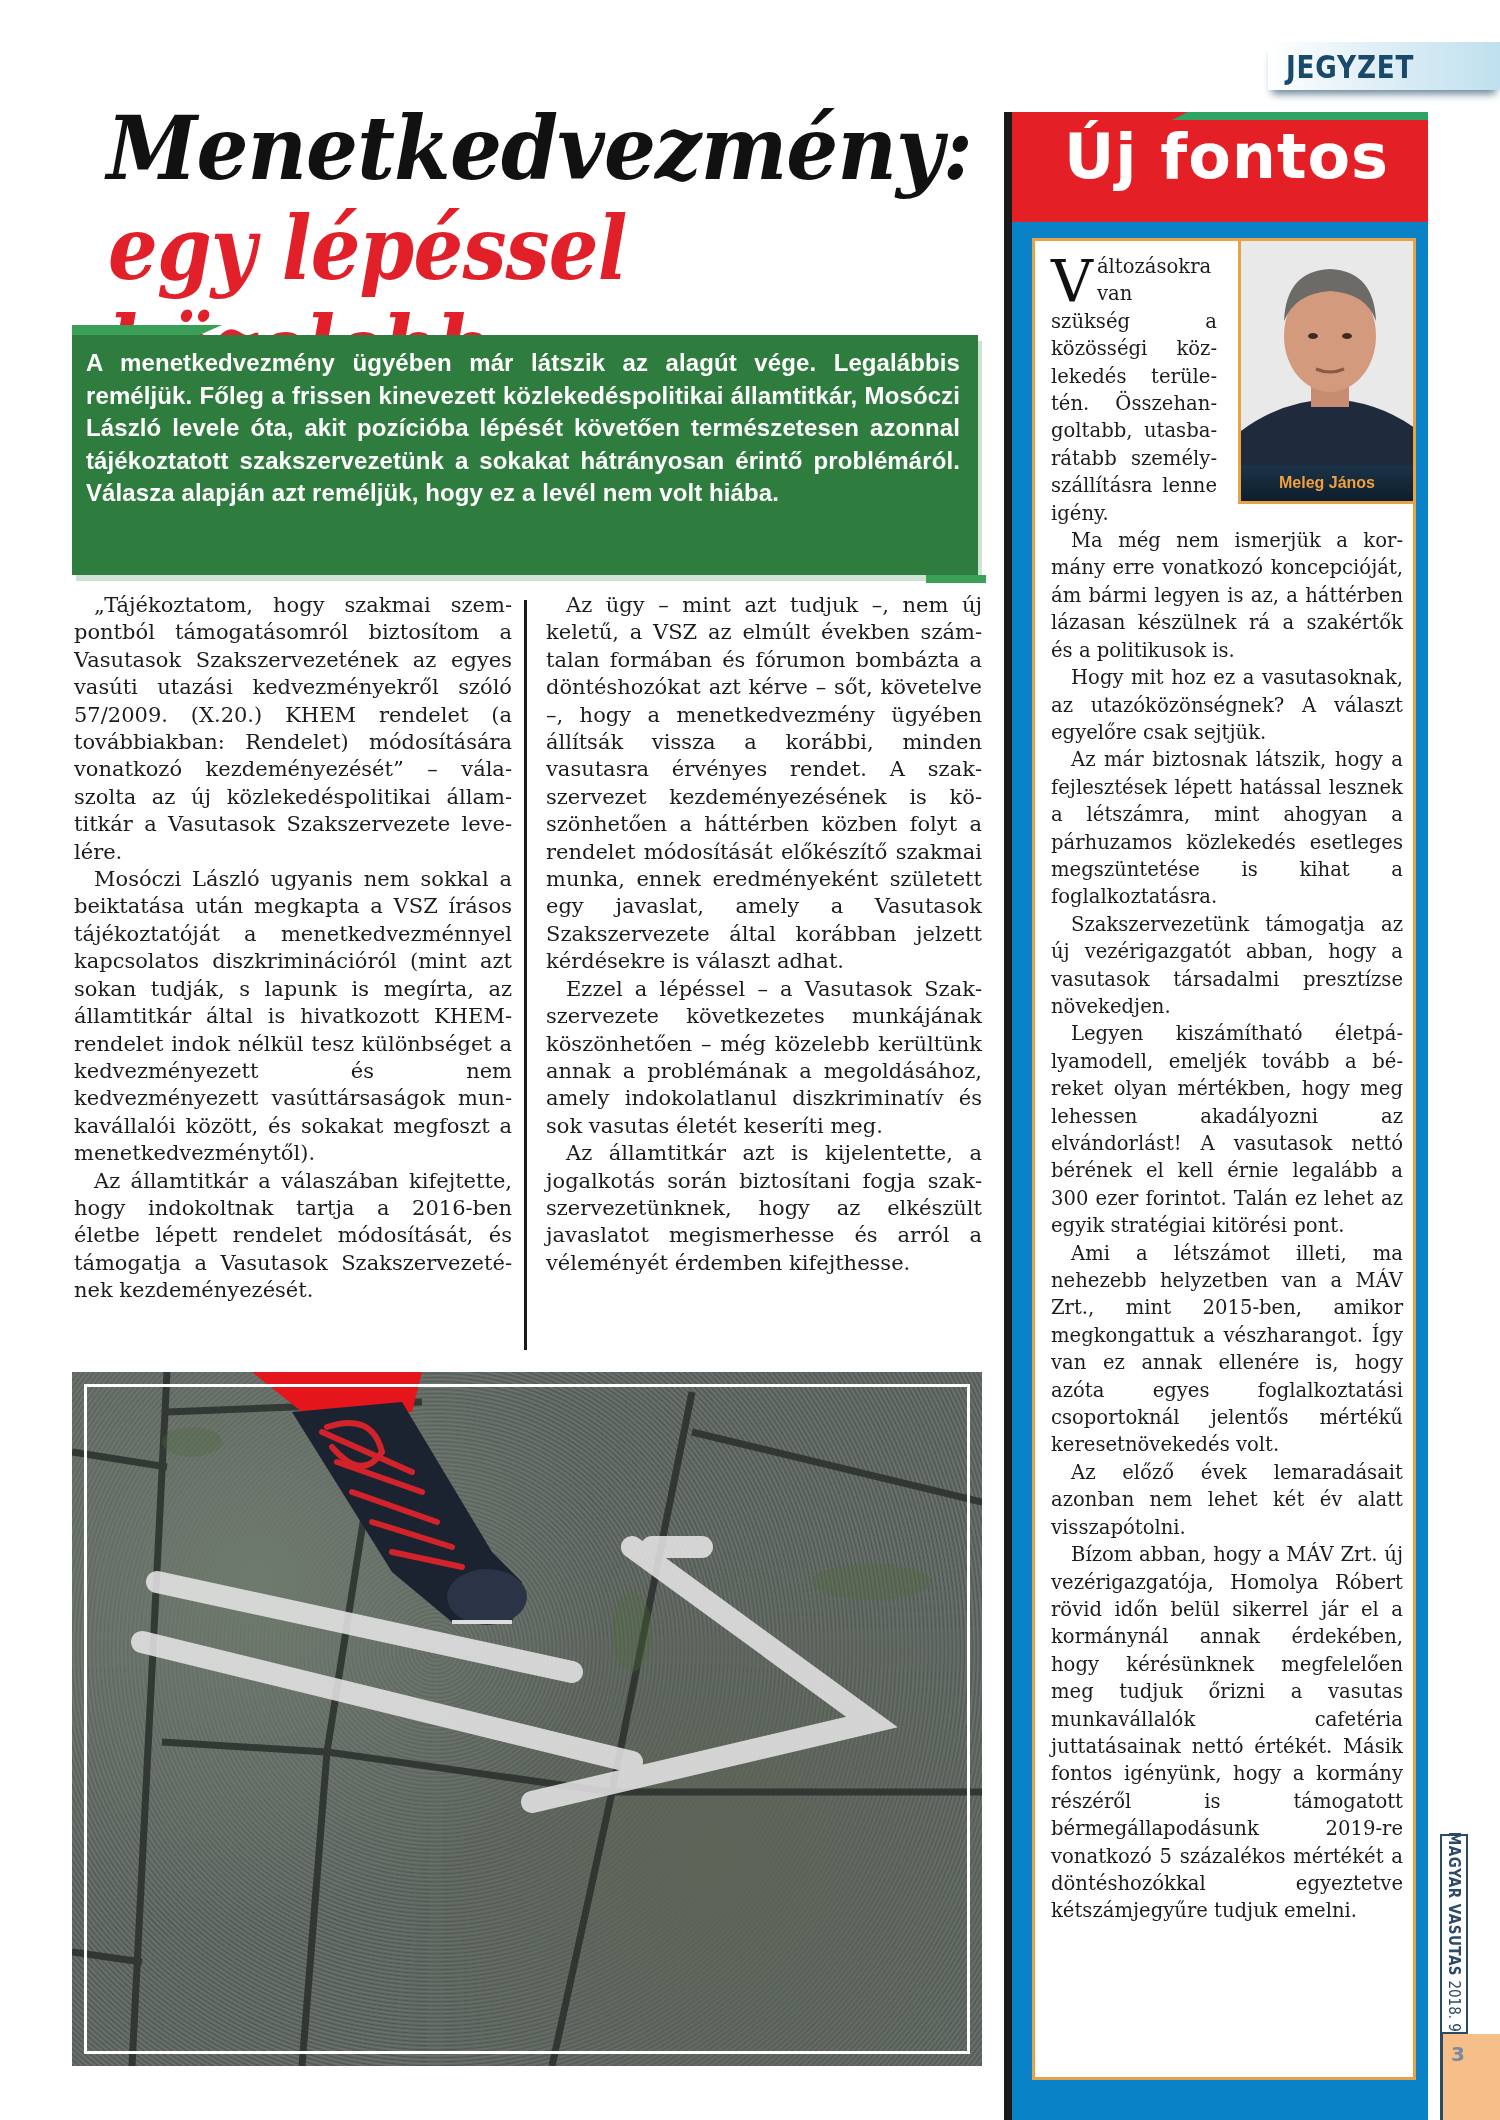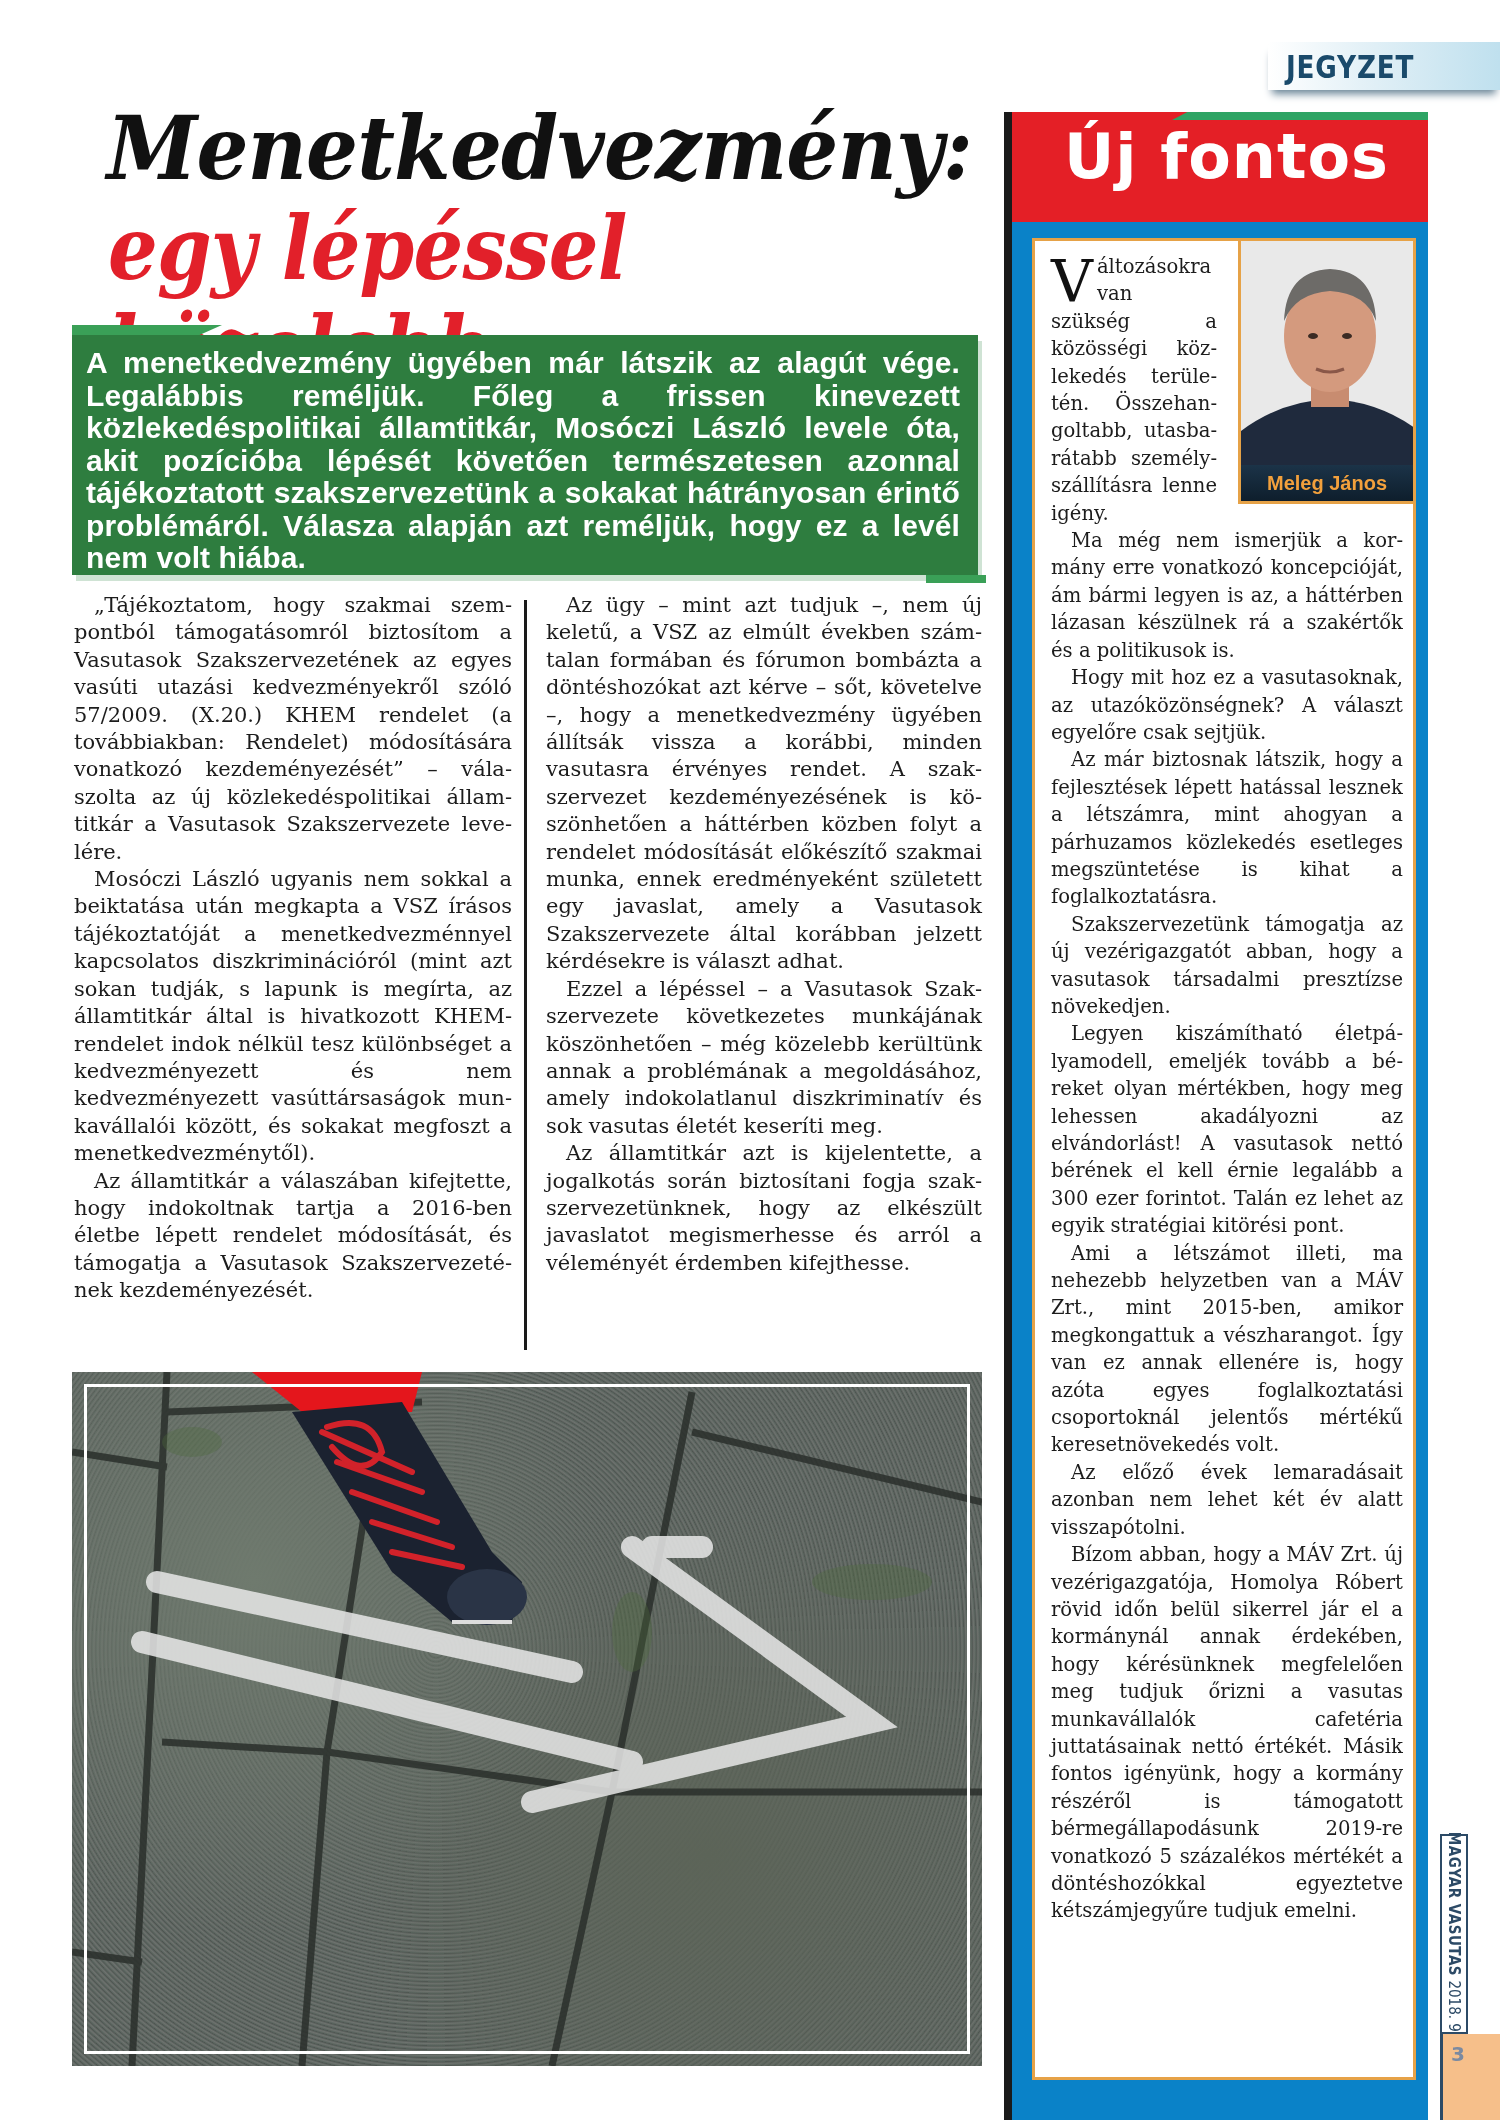--- a/index.html
+++ b/index.html
@@ -48,7 +48,7 @@
     background: #3aa057;
   }
   .lead p {
-    font-family: "Liberation Sans", sans-serif; font-weight: bold; font-size: 30px;
+    font-family: "Liberation Sans", sans-serif; font-weight: bold; font-size: 24px;
     line-height: 32.5px; color: #ffffff; text-align: justify; letter-spacing: 0.1px;
   }
 

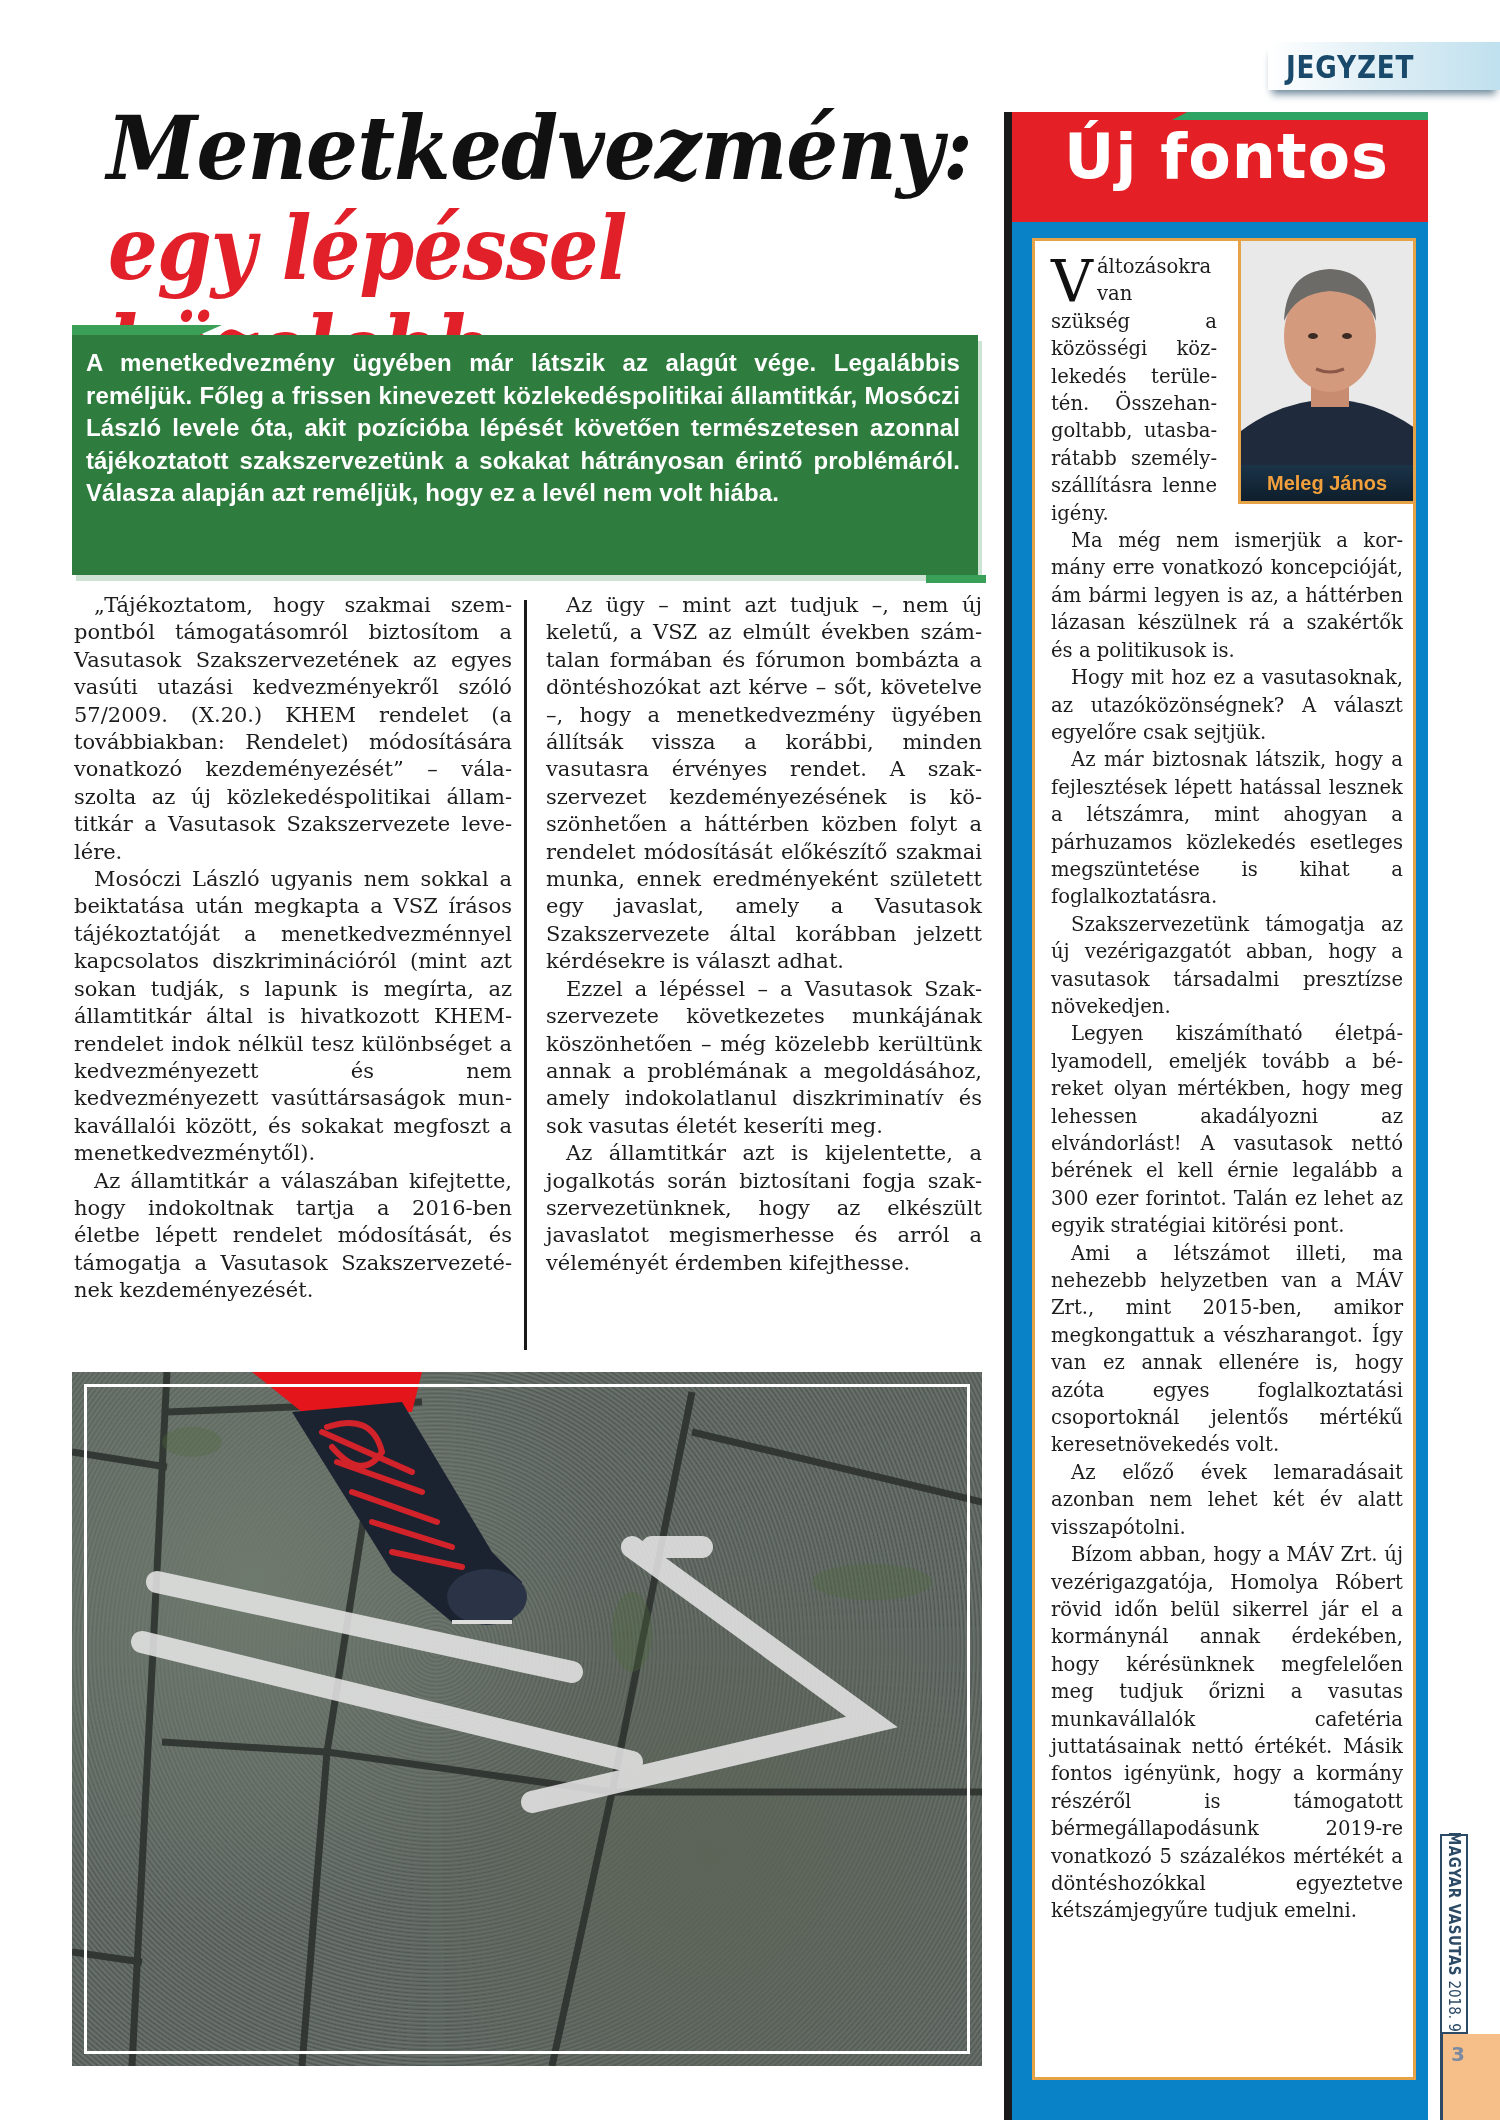--- a/index.html
+++ b/index.html
@@ -108,7 +108,7 @@
   .portrait .caption {
     position: absolute; left: 0; bottom: 0; width: 100%; height: 36px;
     background: linear-gradient(180deg, #1b3348, #0e1e2c);
-    font-family: "Liberation Sans", sans-serif; font-weight: bold; font-size: 20px;
+    font-family: "Liberation Sans", sans-serif; font-weight: bold; font-size: 16px;
     color: #f2a03c; text-align: center; line-height: 36px;
   }
   .sidebar-text {

